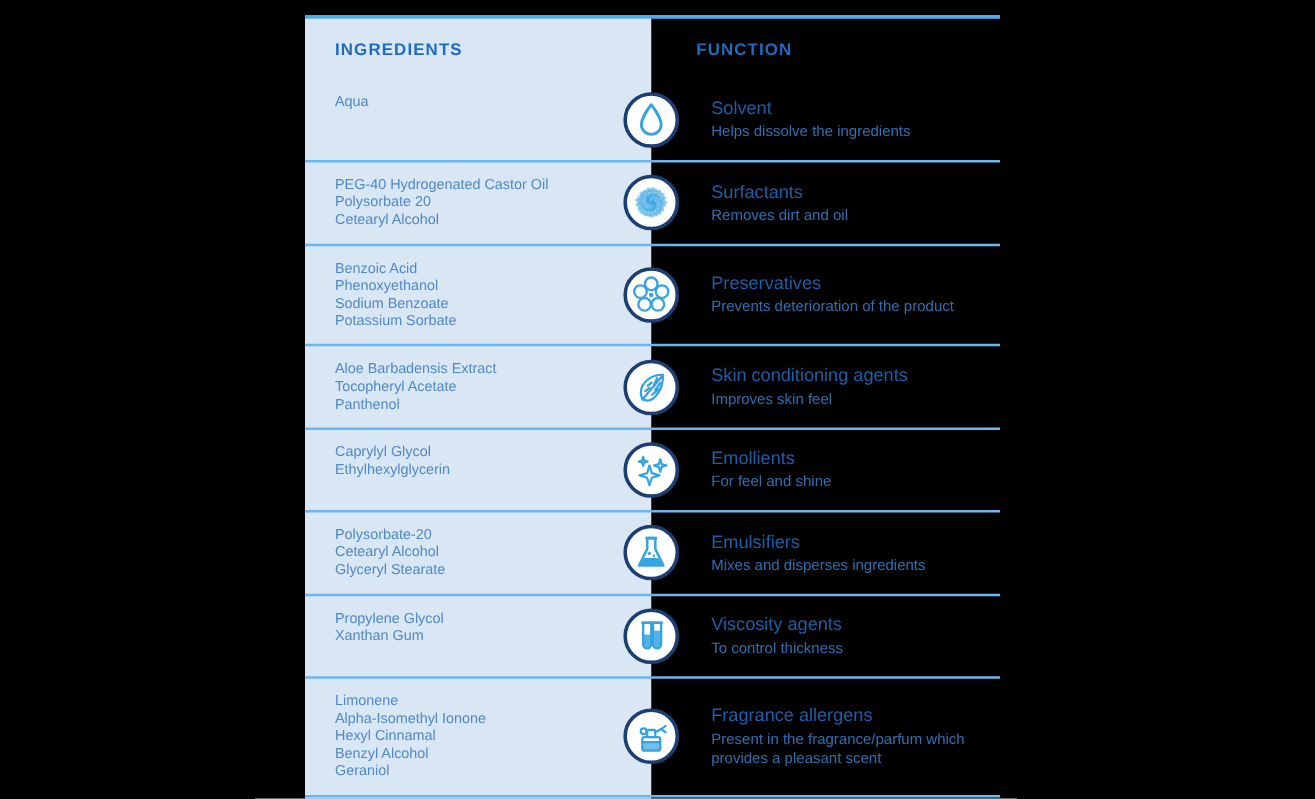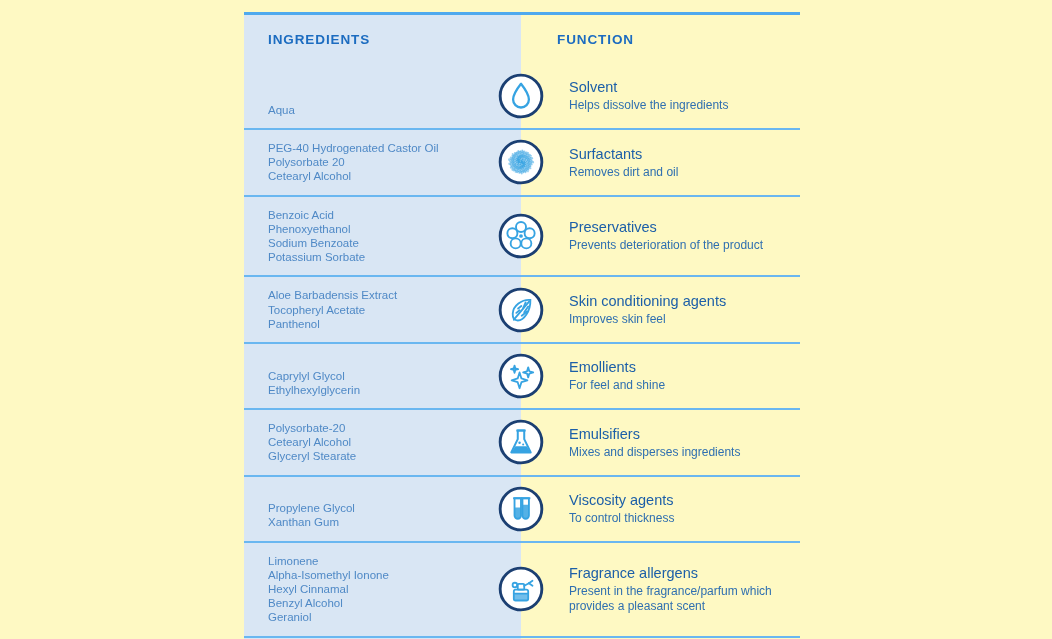--- a/index.html
+++ b/index.html
@@ -16,7 +16,7 @@
     position: relative;
     width: 1052px;
     height: 639px;
-    background: #fef9c3;
+    background: #000000;
   }
 
   

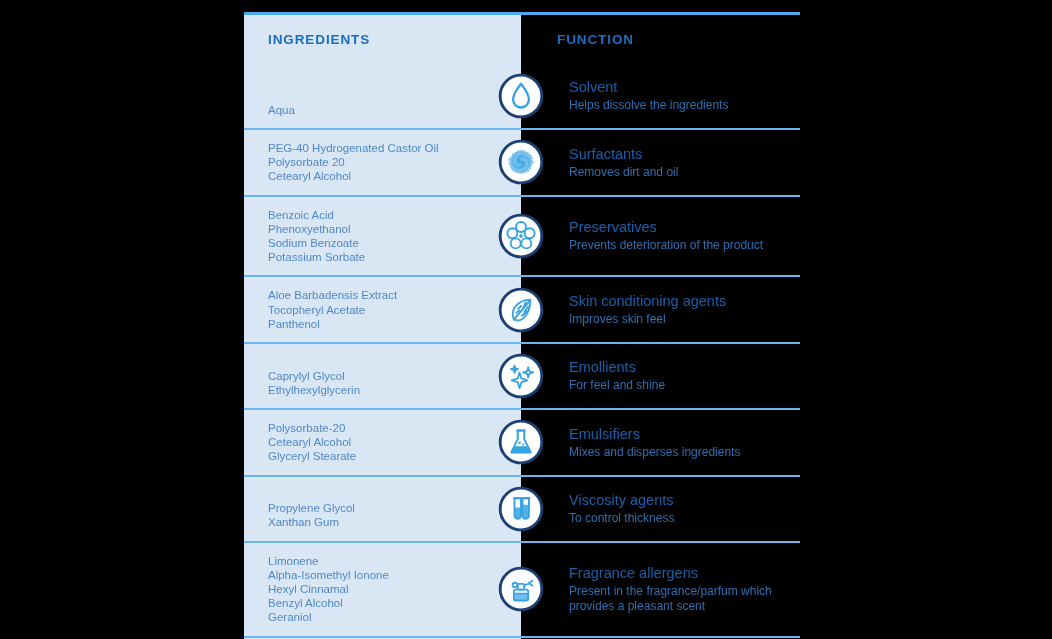--- a/index.html
+++ b/index.html
@@ -90,7 +90,7 @@
     align-self: stretch;
     display: flex;
     flex-direction: column;
-    justify-content: flex-end;
+    justify-content: flex-start;
   }
 
   .ing-line {

